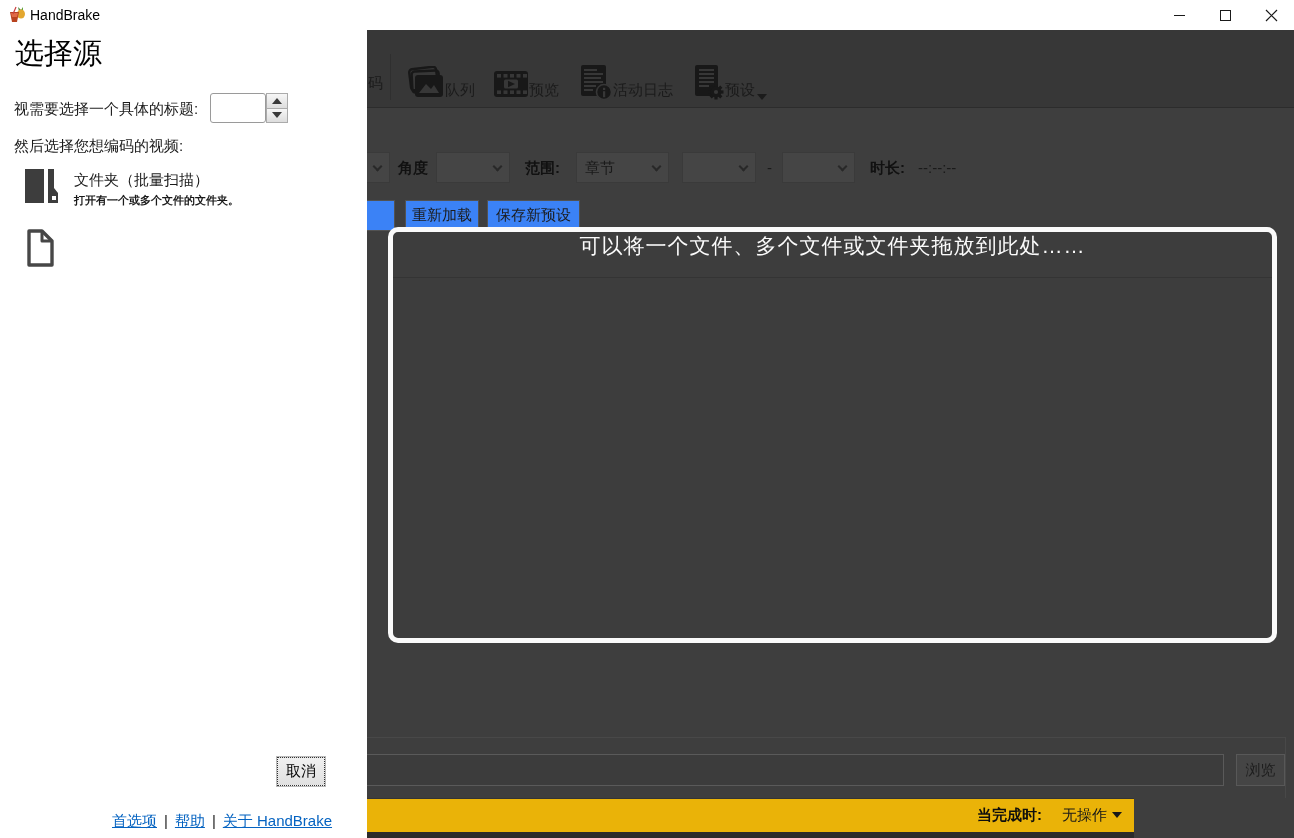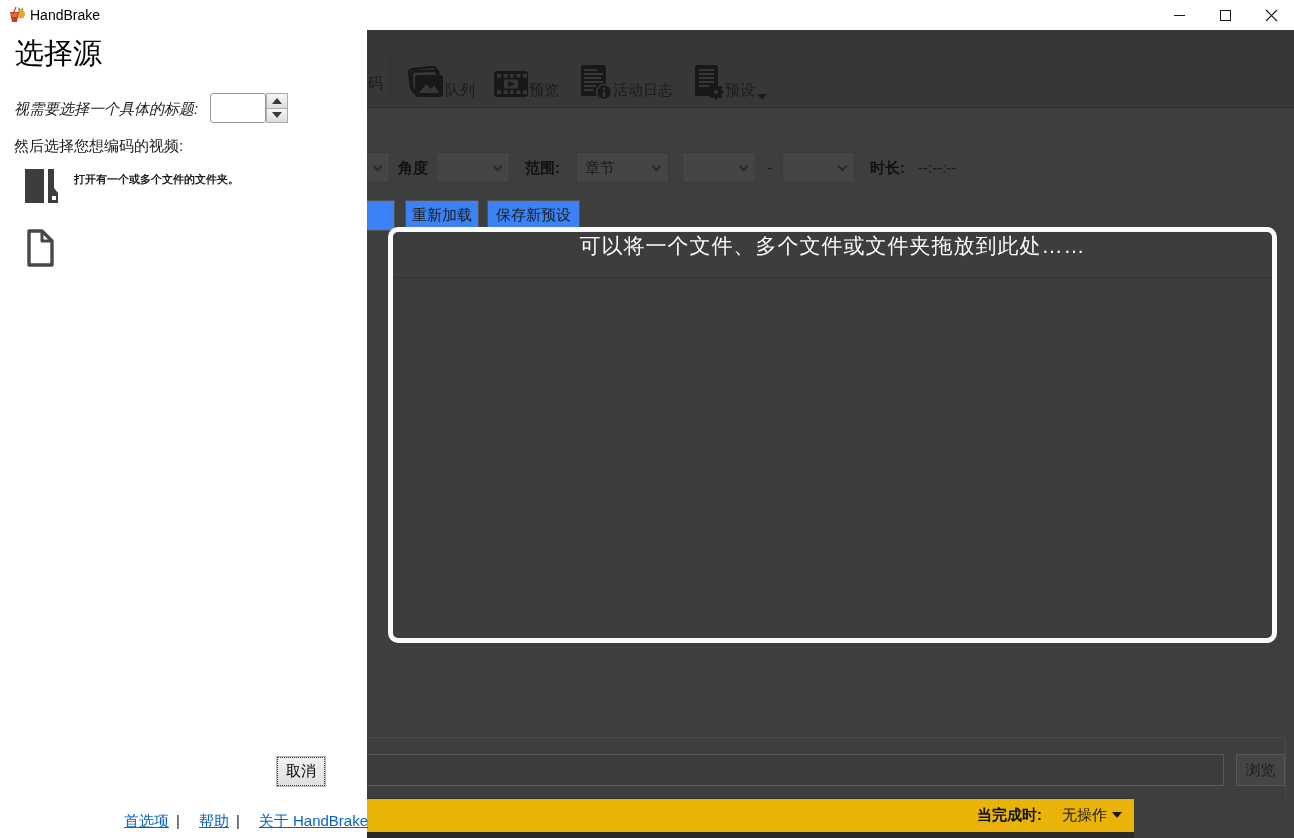--- a/index.html
+++ b/index.html
@@ -105,7 +105,7 @@
     background:#ffffff; z-index:10;
   }
   .panel-heading { position:absolute; left:15px; top:4px; font-size:29px; font-weight:400; color:#000; }
-  .title-label { position:absolute; left:14px; top:70px; font-size:15px; color:#1a1a1a;font-style:italic; }
+  .title-label { position:absolute; left:14px; top:70px; font-size:15px; color:#1a1a1a; }
   .spinner-input {
     position:absolute; left:210px; top:63px; width:56px; height:30px;
     border:1px solid #9a9a9a; border-radius:3px; font-size:15px; padding:0 6px; color:#000; background:#fff;

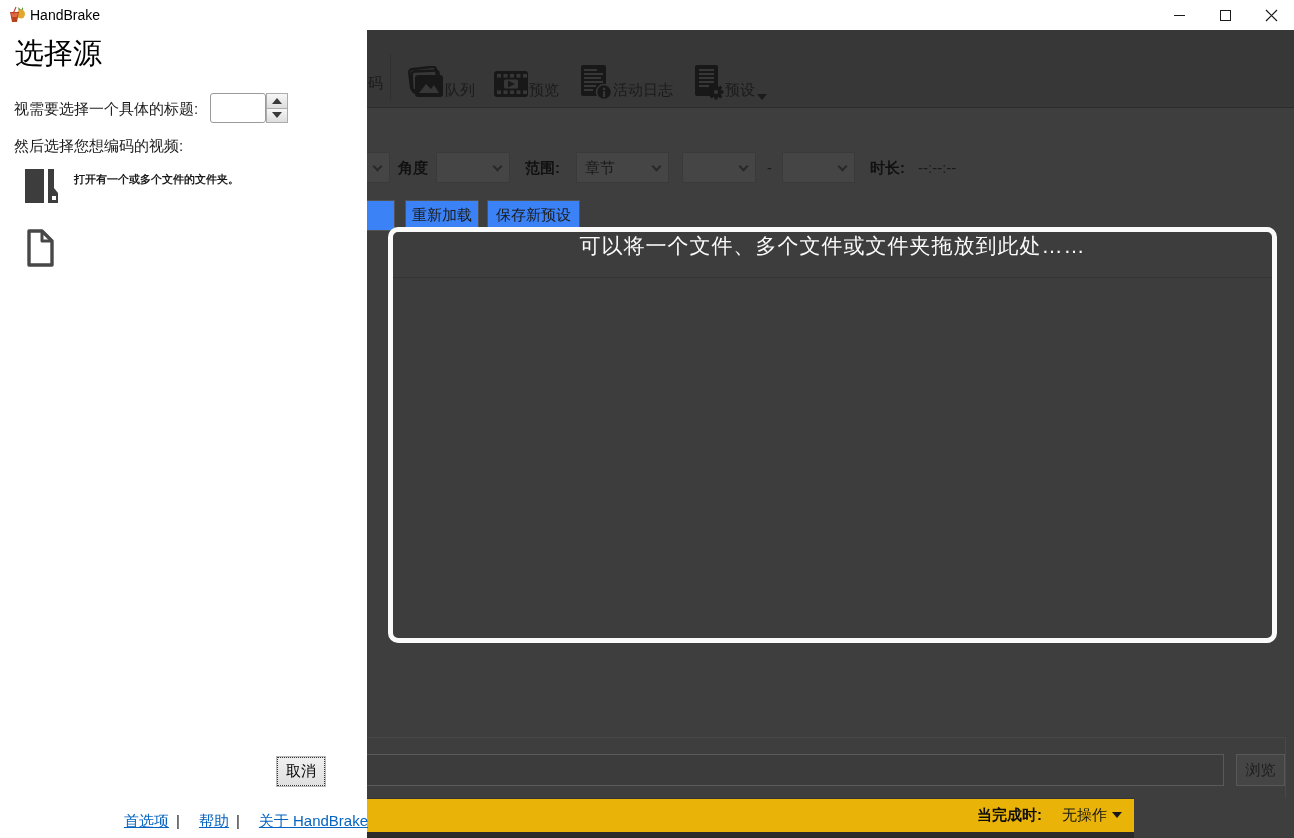--- a/index.html
+++ b/index.html
@@ -320,6 +320,7 @@
       </svg>
     </span>
     <span class="texts">
+      <span class="opt-title">文件夹（批量扫描）</span>
       <span class="opt-desc">打开有一个或多个文件的文件夹。</span>
     </span>
   </button>

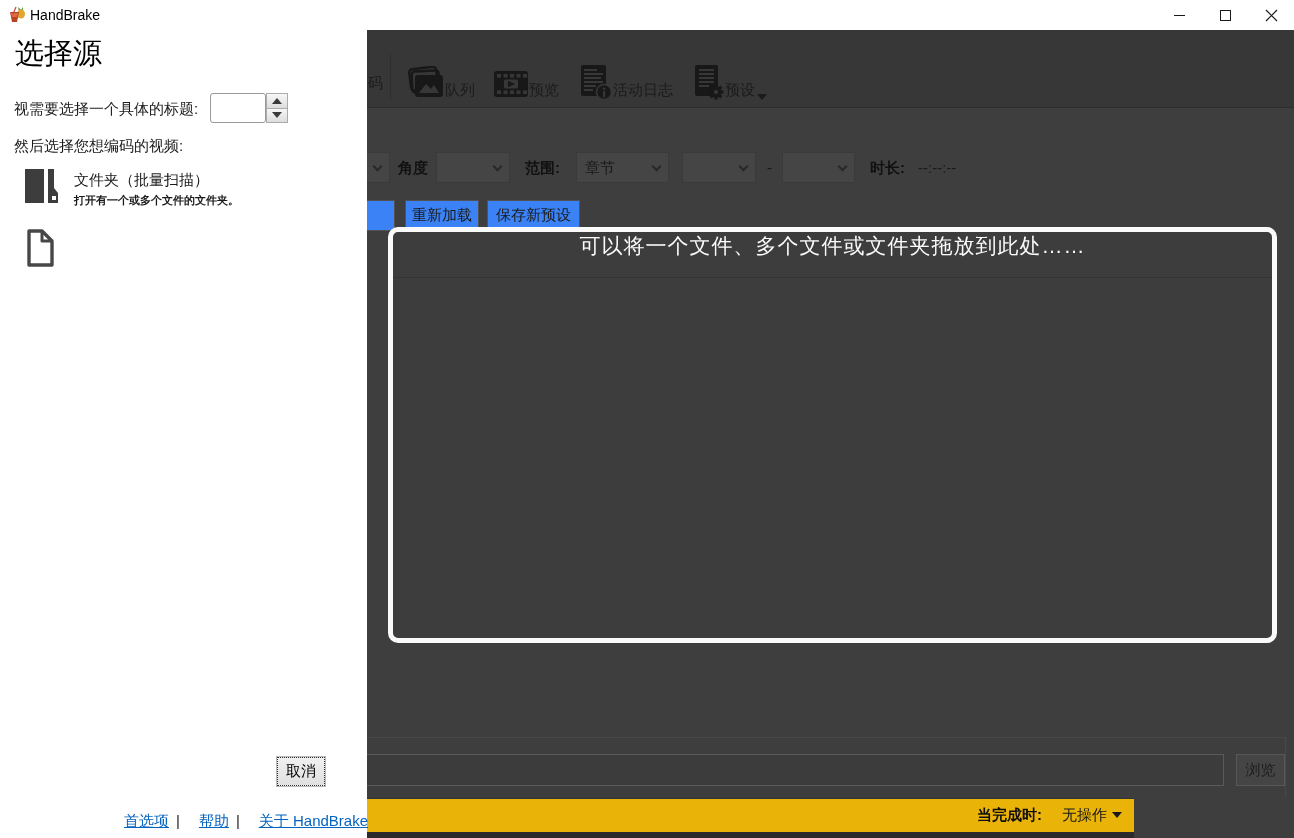--- a/index.html
+++ b/index.html
@@ -131,7 +131,7 @@
     box-shadow:0 0 0 1px #b9b9b9; font-size:15px; color:#000; cursor:pointer;
   }
   .footer-links { position:absolute; left:112px; top:782px; font-size:15px; white-space:nowrap; }
-  .footer-links a { color:#0563c1; text-decoration:underline; cursor:pointer;margin-left:12px; }
+  .footer-links a { color:#0563c1; text-decoration:underline; cursor:pointer; }
   .link-sep { color:#222; margin:0 7px; }
 </style>
 </head>

